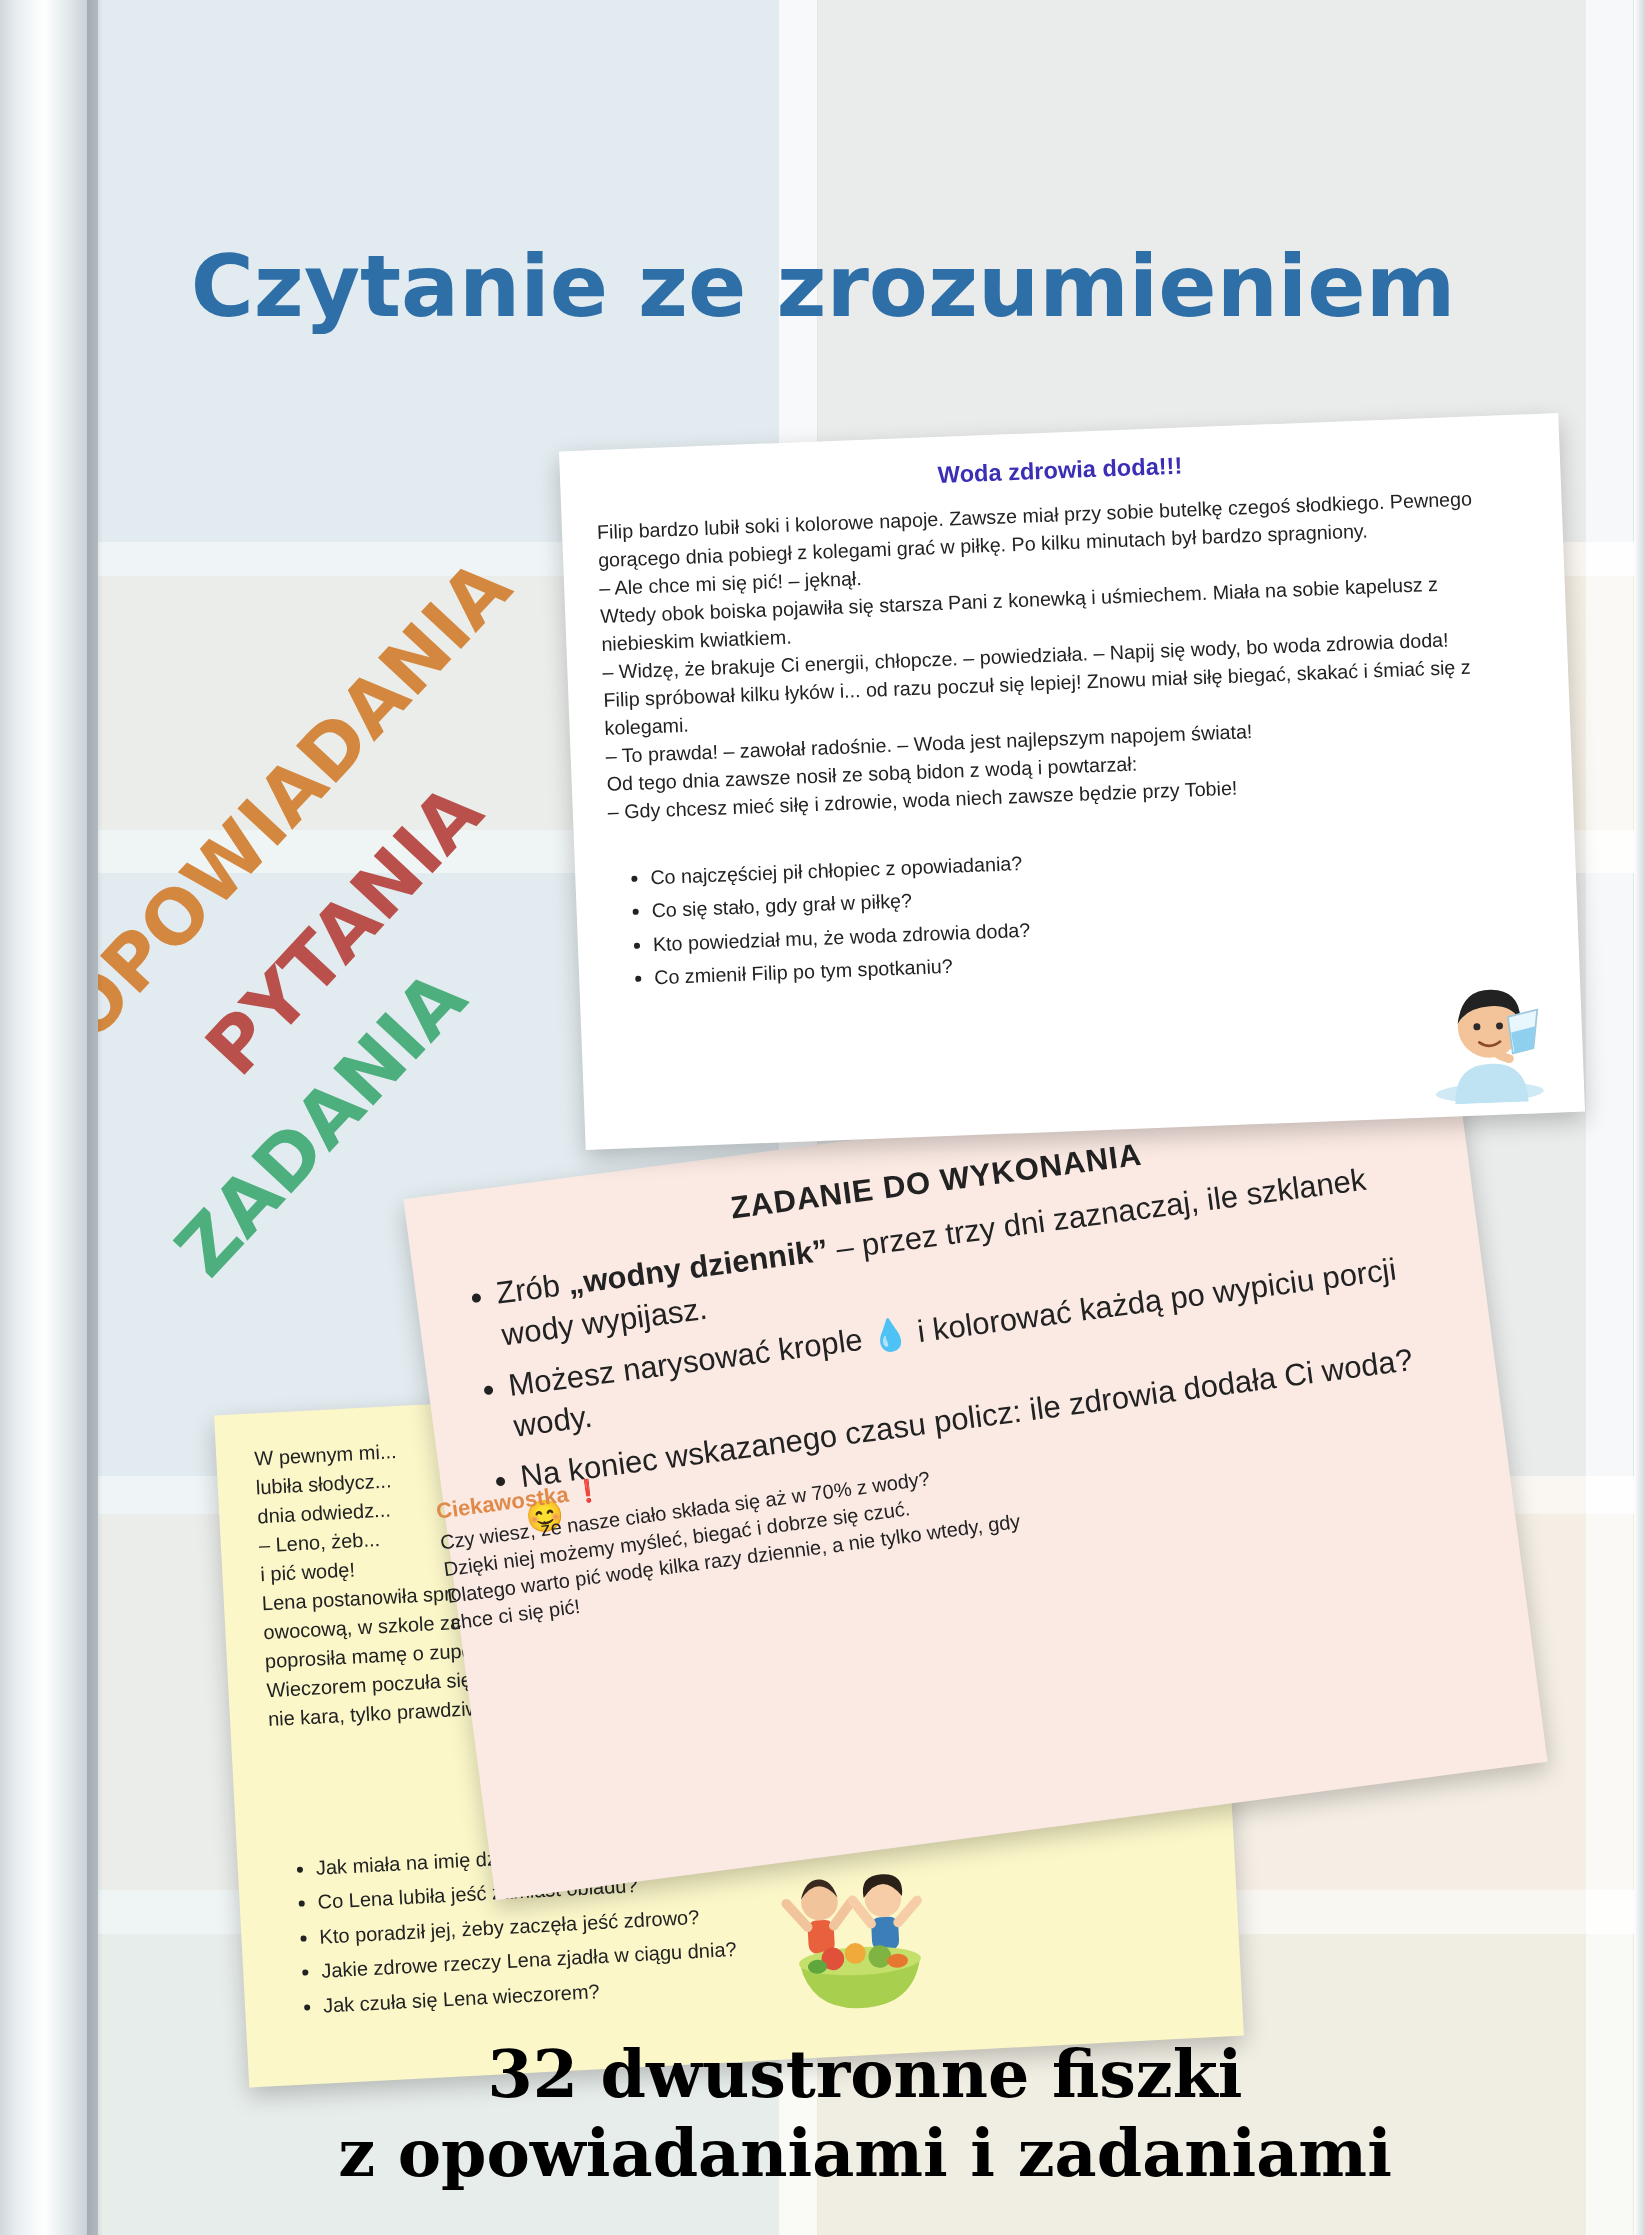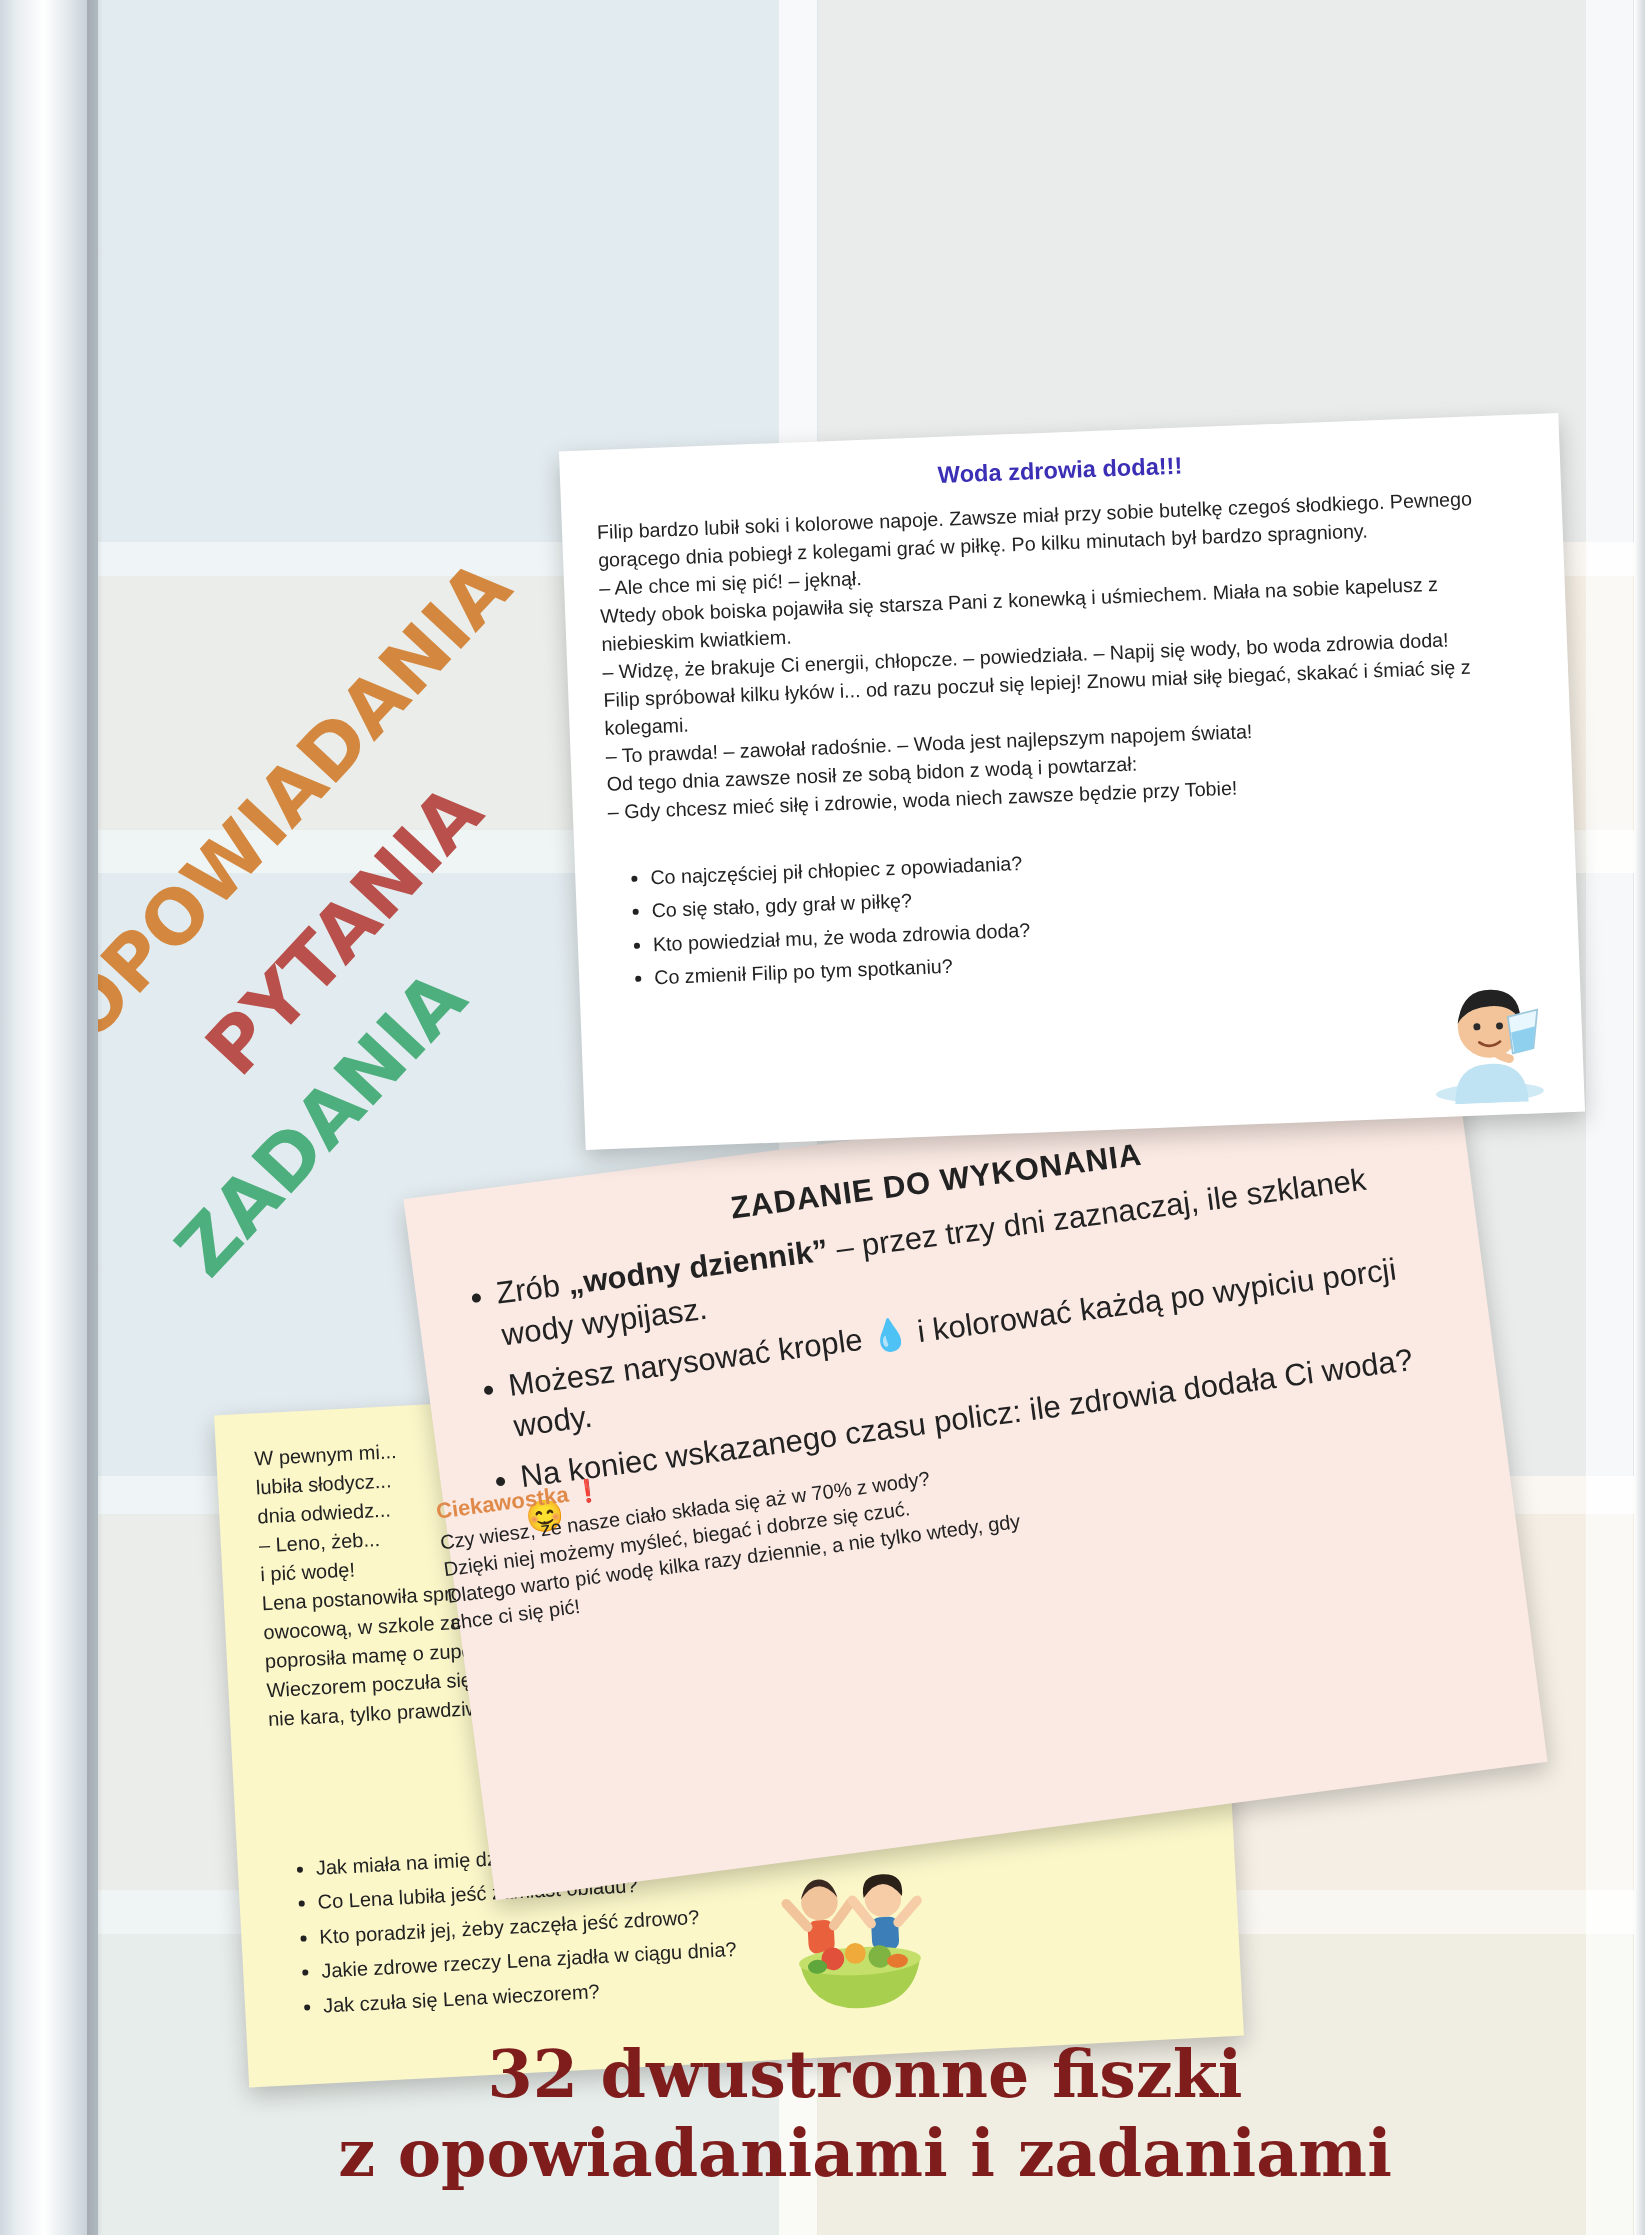--- a/index.html
+++ b/index.html
@@ -188,6 +188,7 @@
   <div id="spine-edge"></div>
   <div id="page-edge"></div>
 
+  <div id="subtitle">Czytanie ze zrozumieniem</div>
 
   <div class="diag" id="diag-op">OPOWIADANIA</div>
   <div class="diag" id="diag-py">PYTANIA</div>

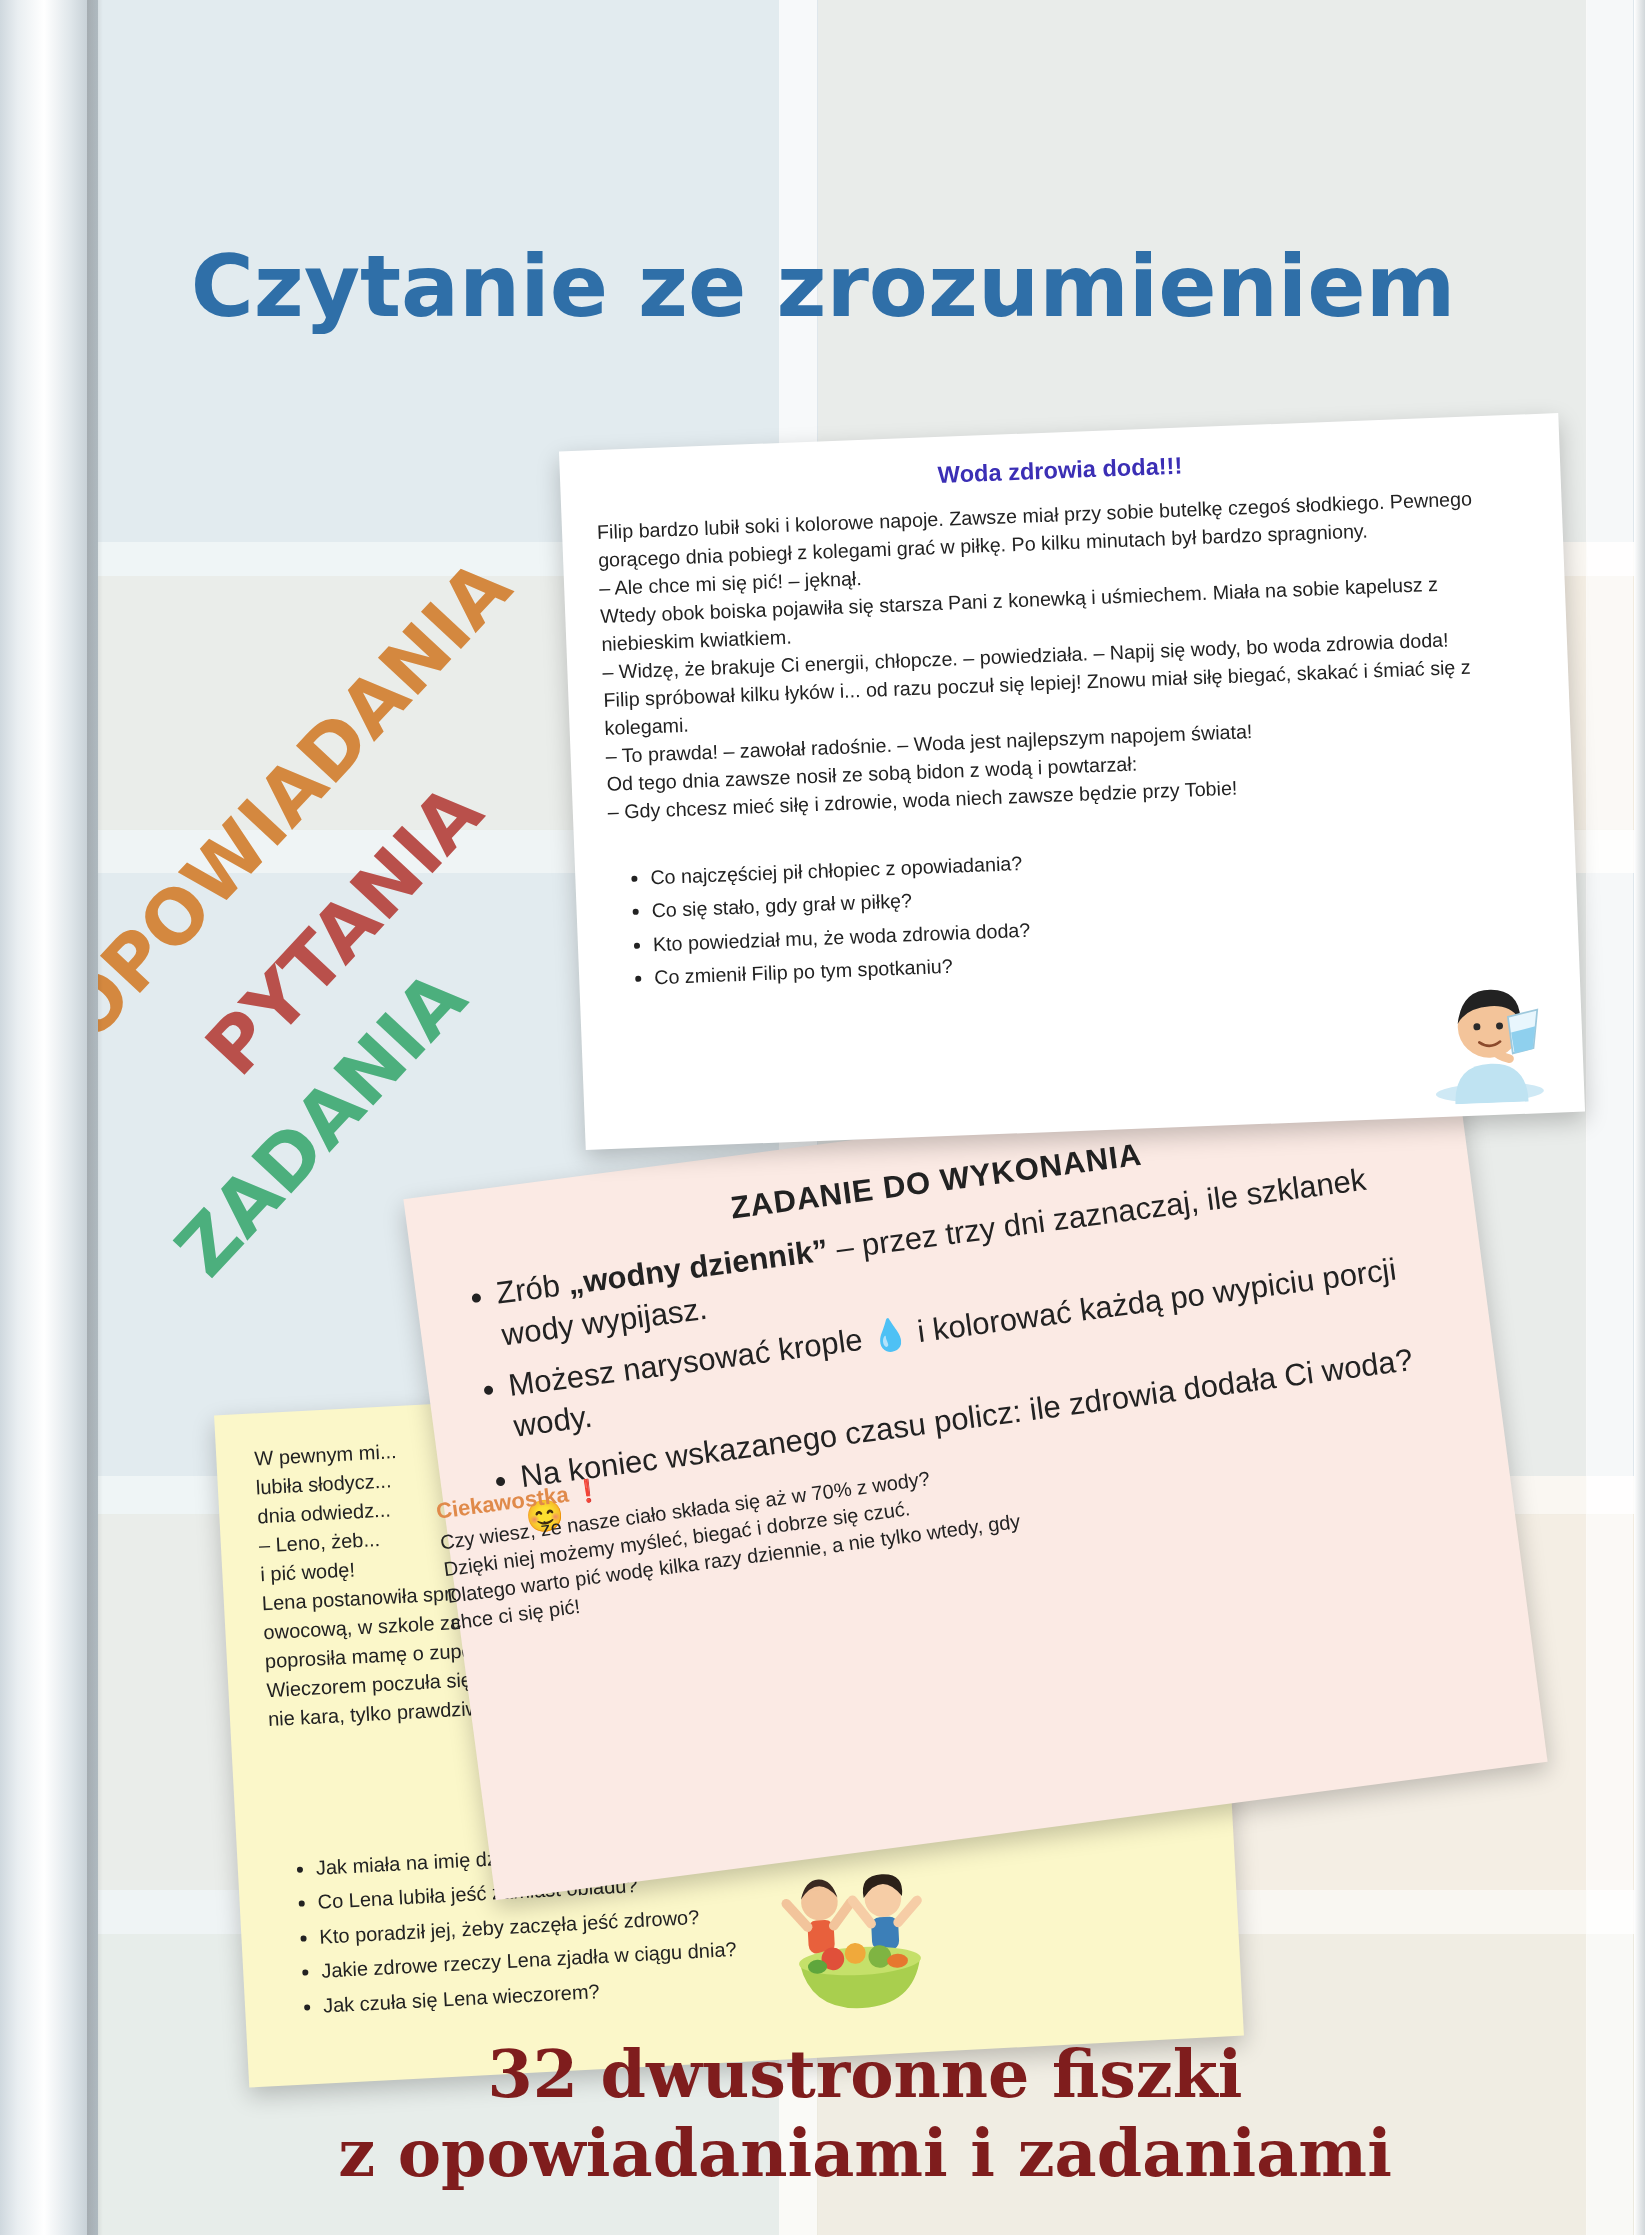--- a/index.html
+++ b/index.html
@@ -158,7 +158,7 @@
     position:absolute;left:140px;top:2035px;width:1450px;text-align:center;
     font-family:"DejaVu Serif", serif;
     font-weight:bold;
-    font-size:65px;line-height:1.22;color:#7f1d1d;
+    font-size:65px;line-height:1.22;color:#000000;
     z-index:40;
     white-space:pre-line;
   }

